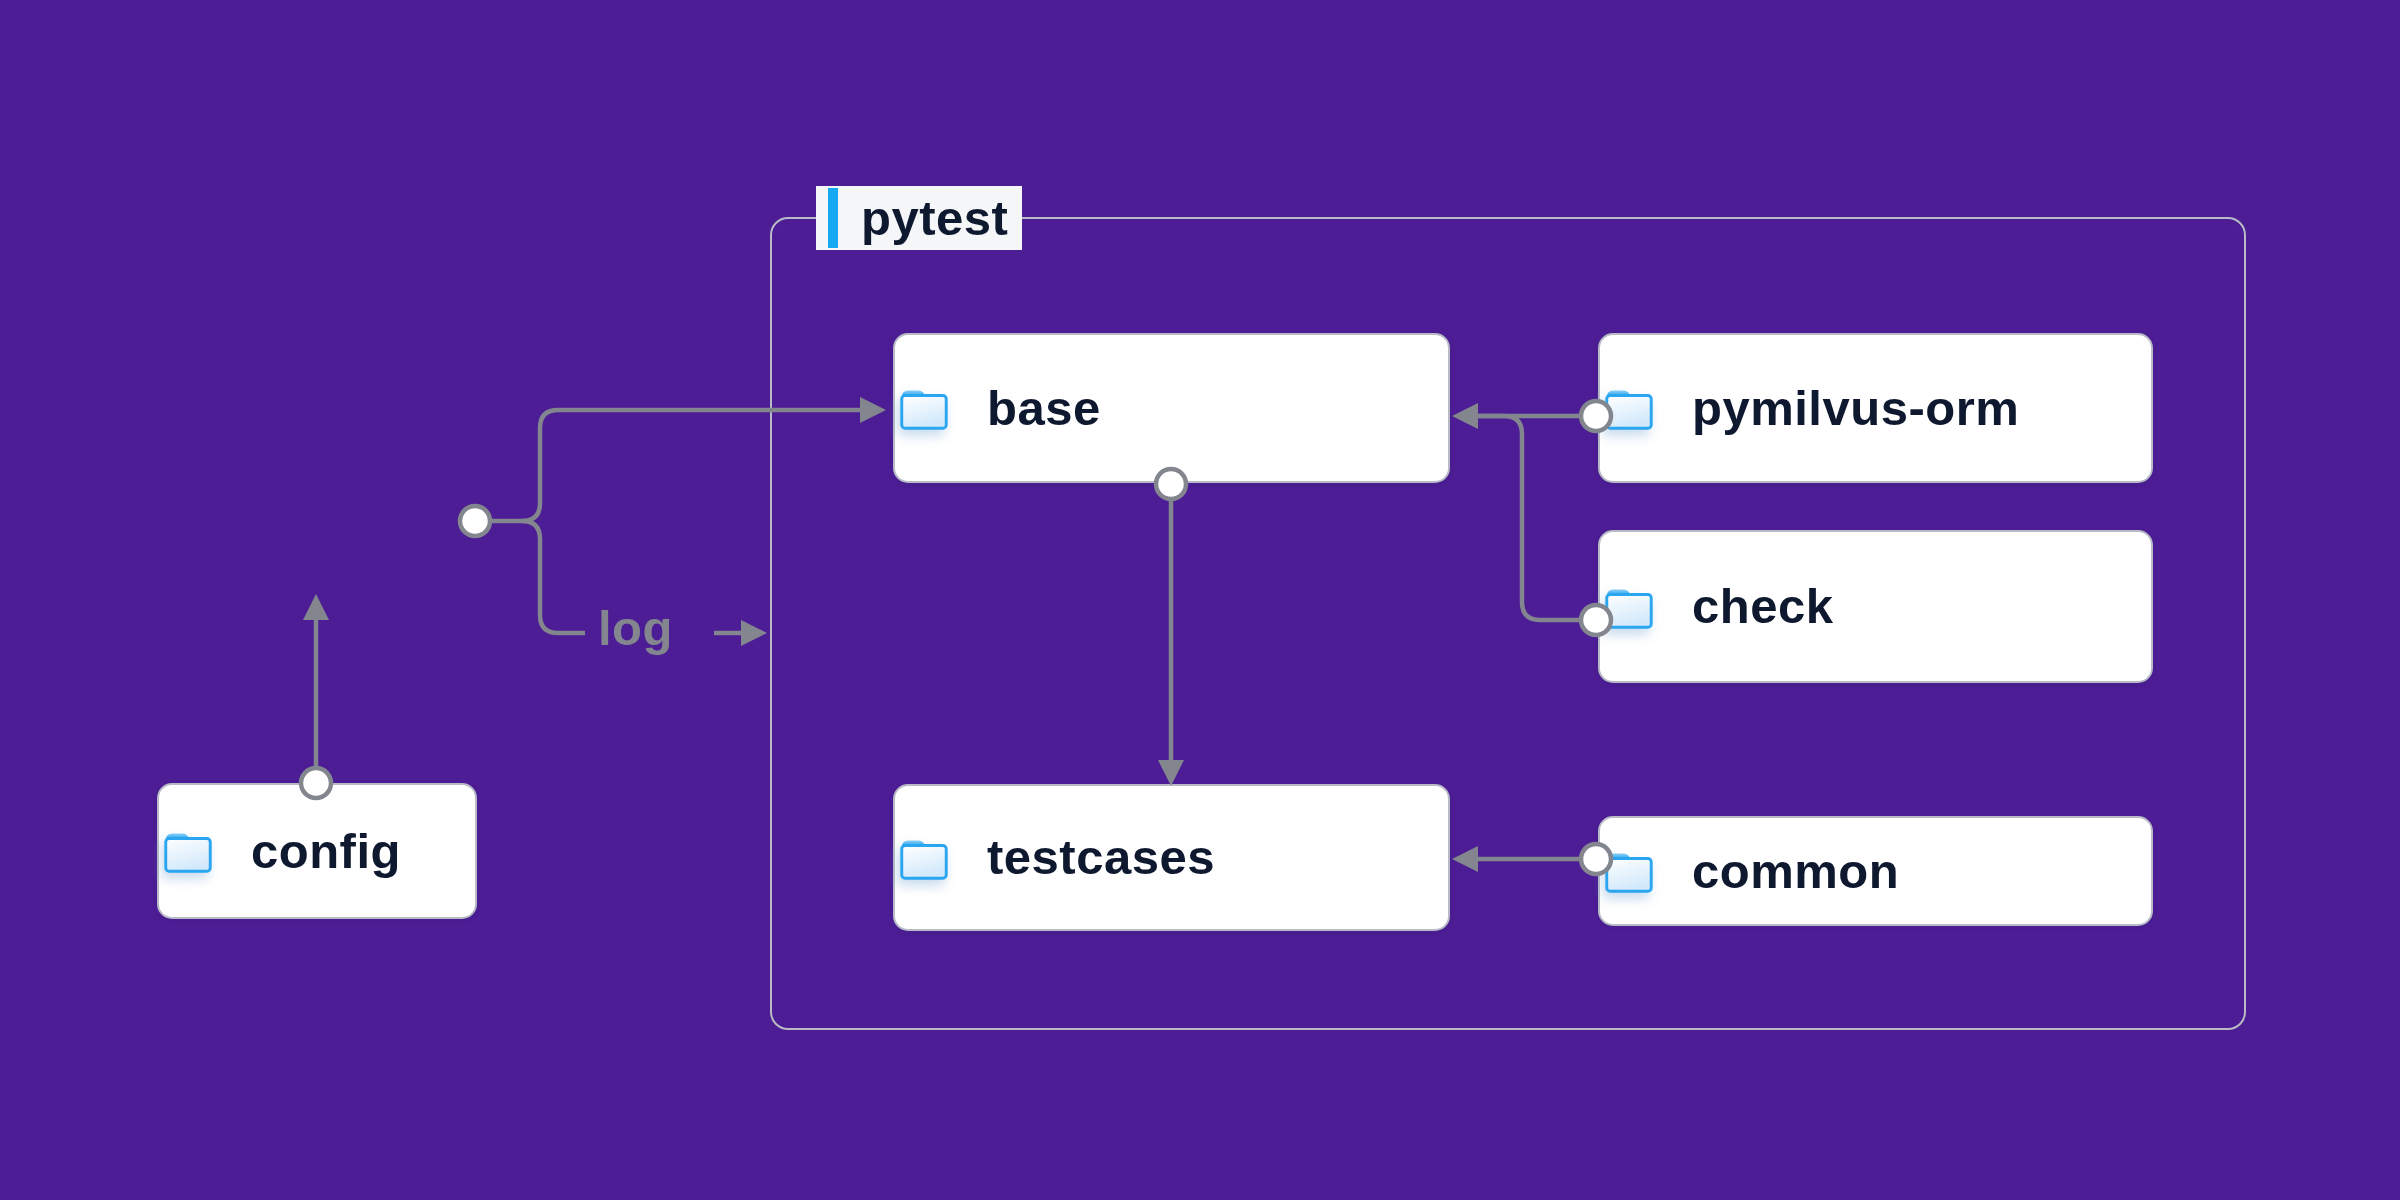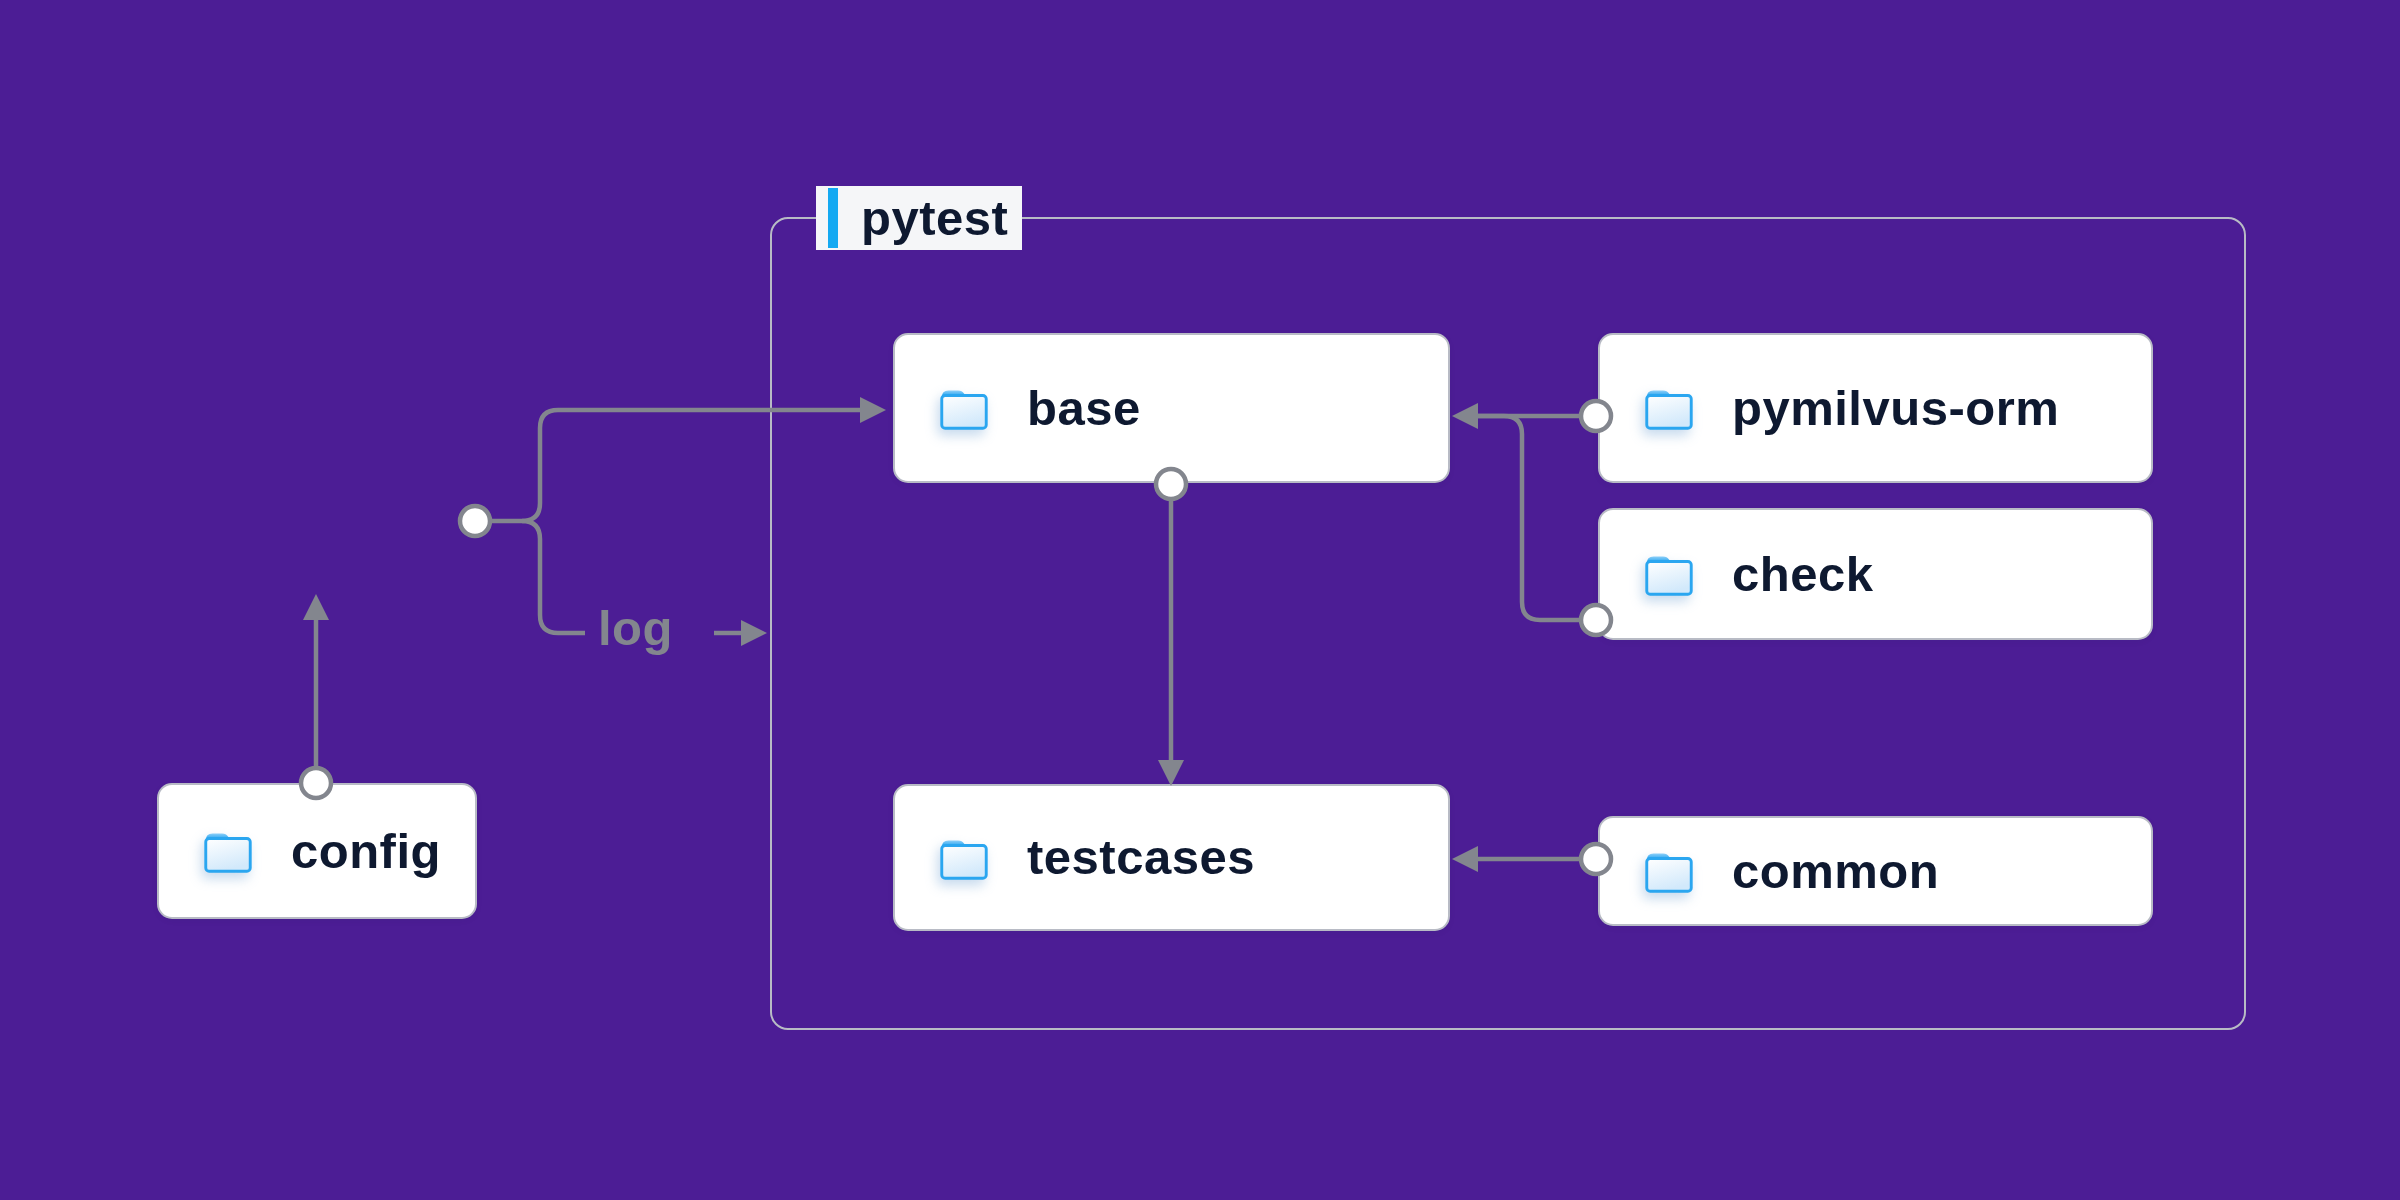--- a/index.html
+++ b/index.html
@@ -59,7 +59,6 @@
     box-sizing: border-box;
     display: flex;
     align-items: center;
-    padding-left: 40px;
     gap: 34px;
     box-shadow: 0 2px 6px rgba(20, 30, 60, 0.05);
     z-index: 2;

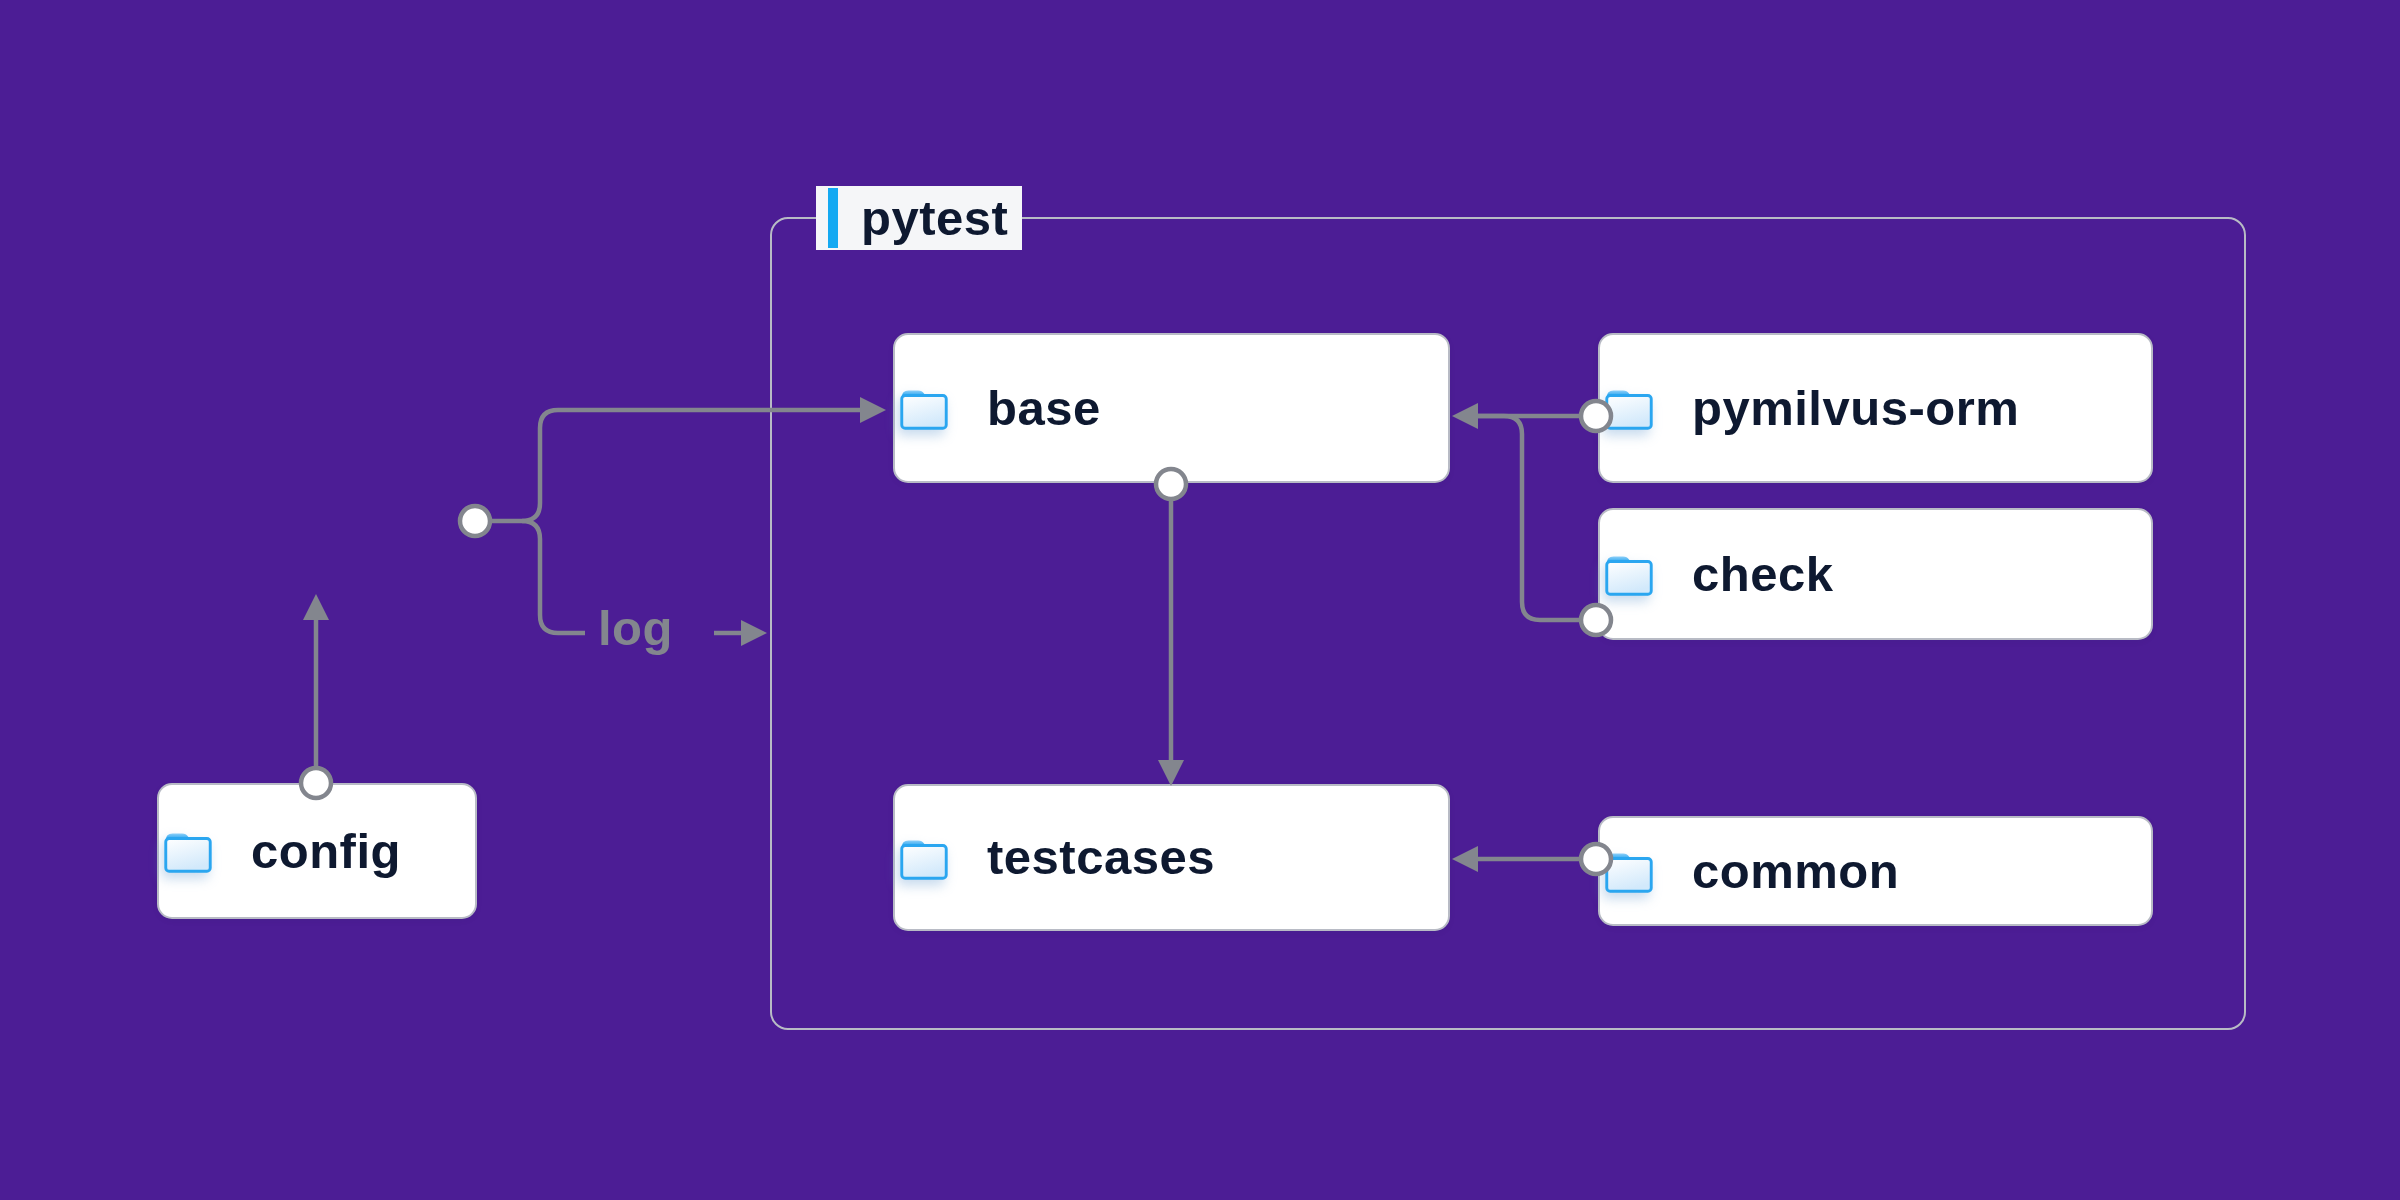--- a/index.html
+++ b/index.html
@@ -172,7 +172,7 @@
     <span class="node-label">pymilvus-orm</span>
   </div>
 
-  <div class="node" style="left:1598px;top:508px;width:555px;height:132px">
+  <div class="node" style="left:1598px;top:530px;width:555px;height:153px">
     <span class="folder">
       <svg viewBox="0 0 60 52">
         <path d="M7 15 Q7 8 14 8 H24 Q28 8 30 11 L34 16 H7 Z" fill="url(#folderTab)"></path>

